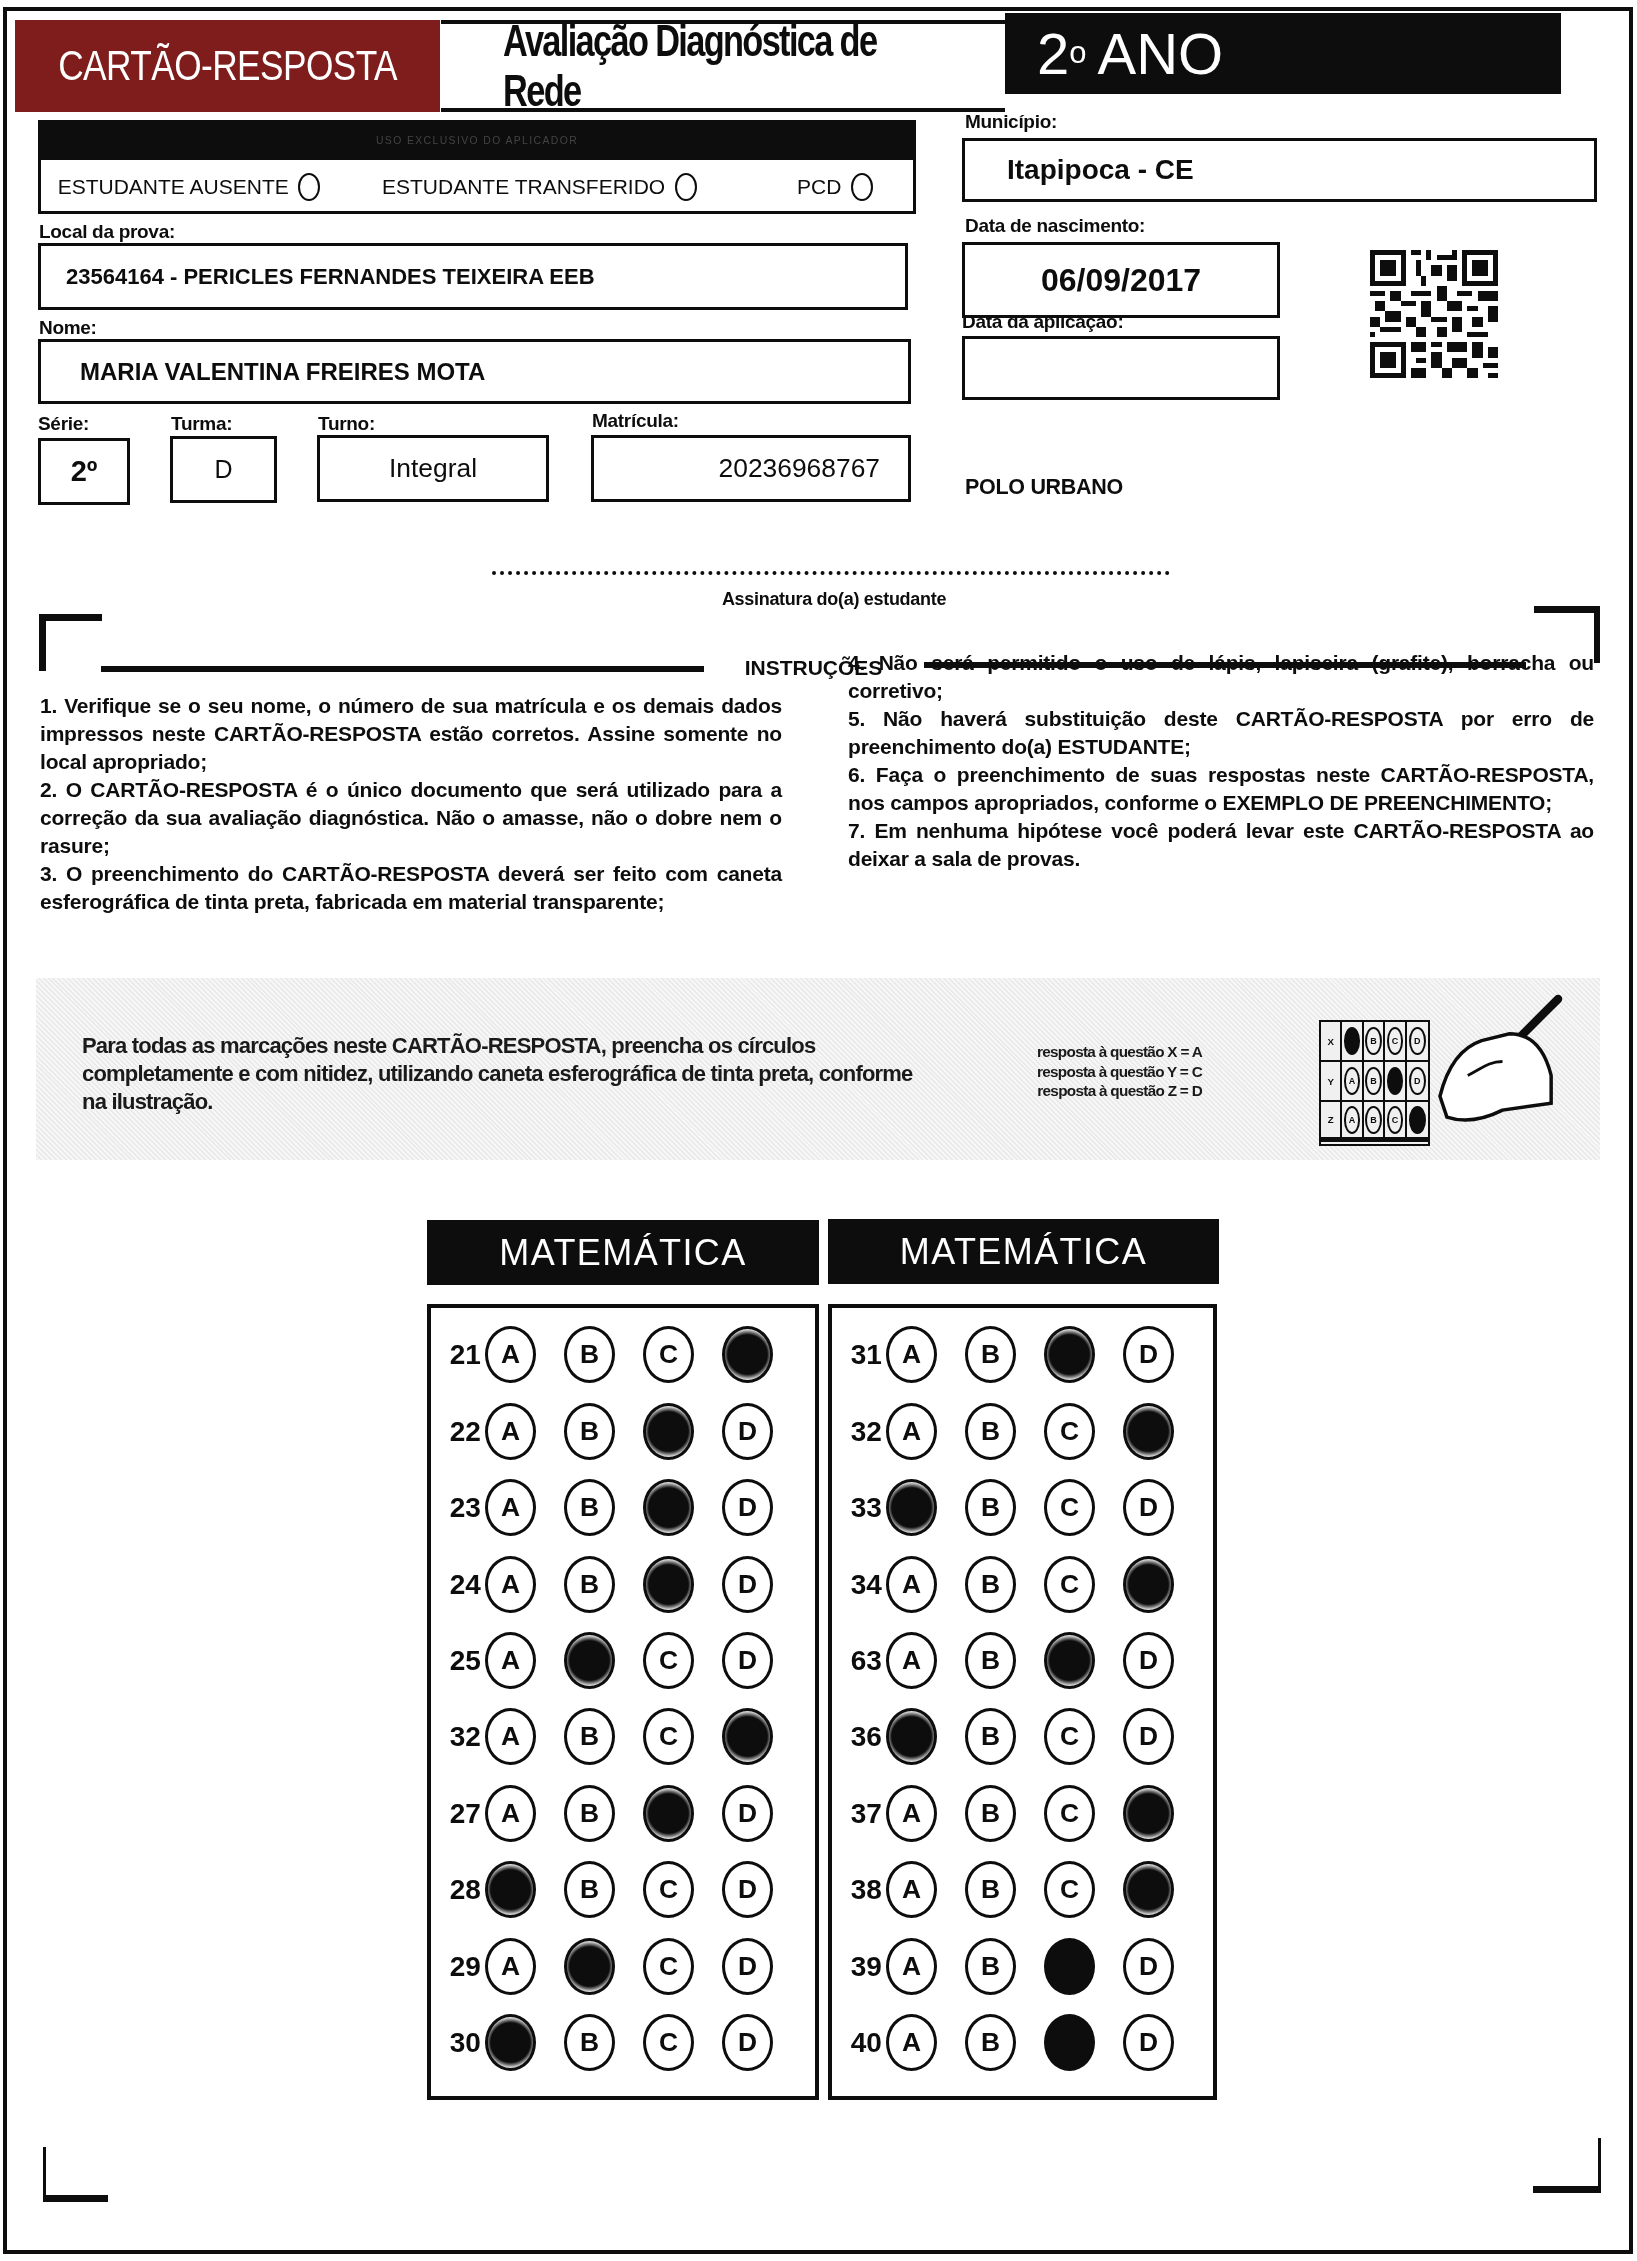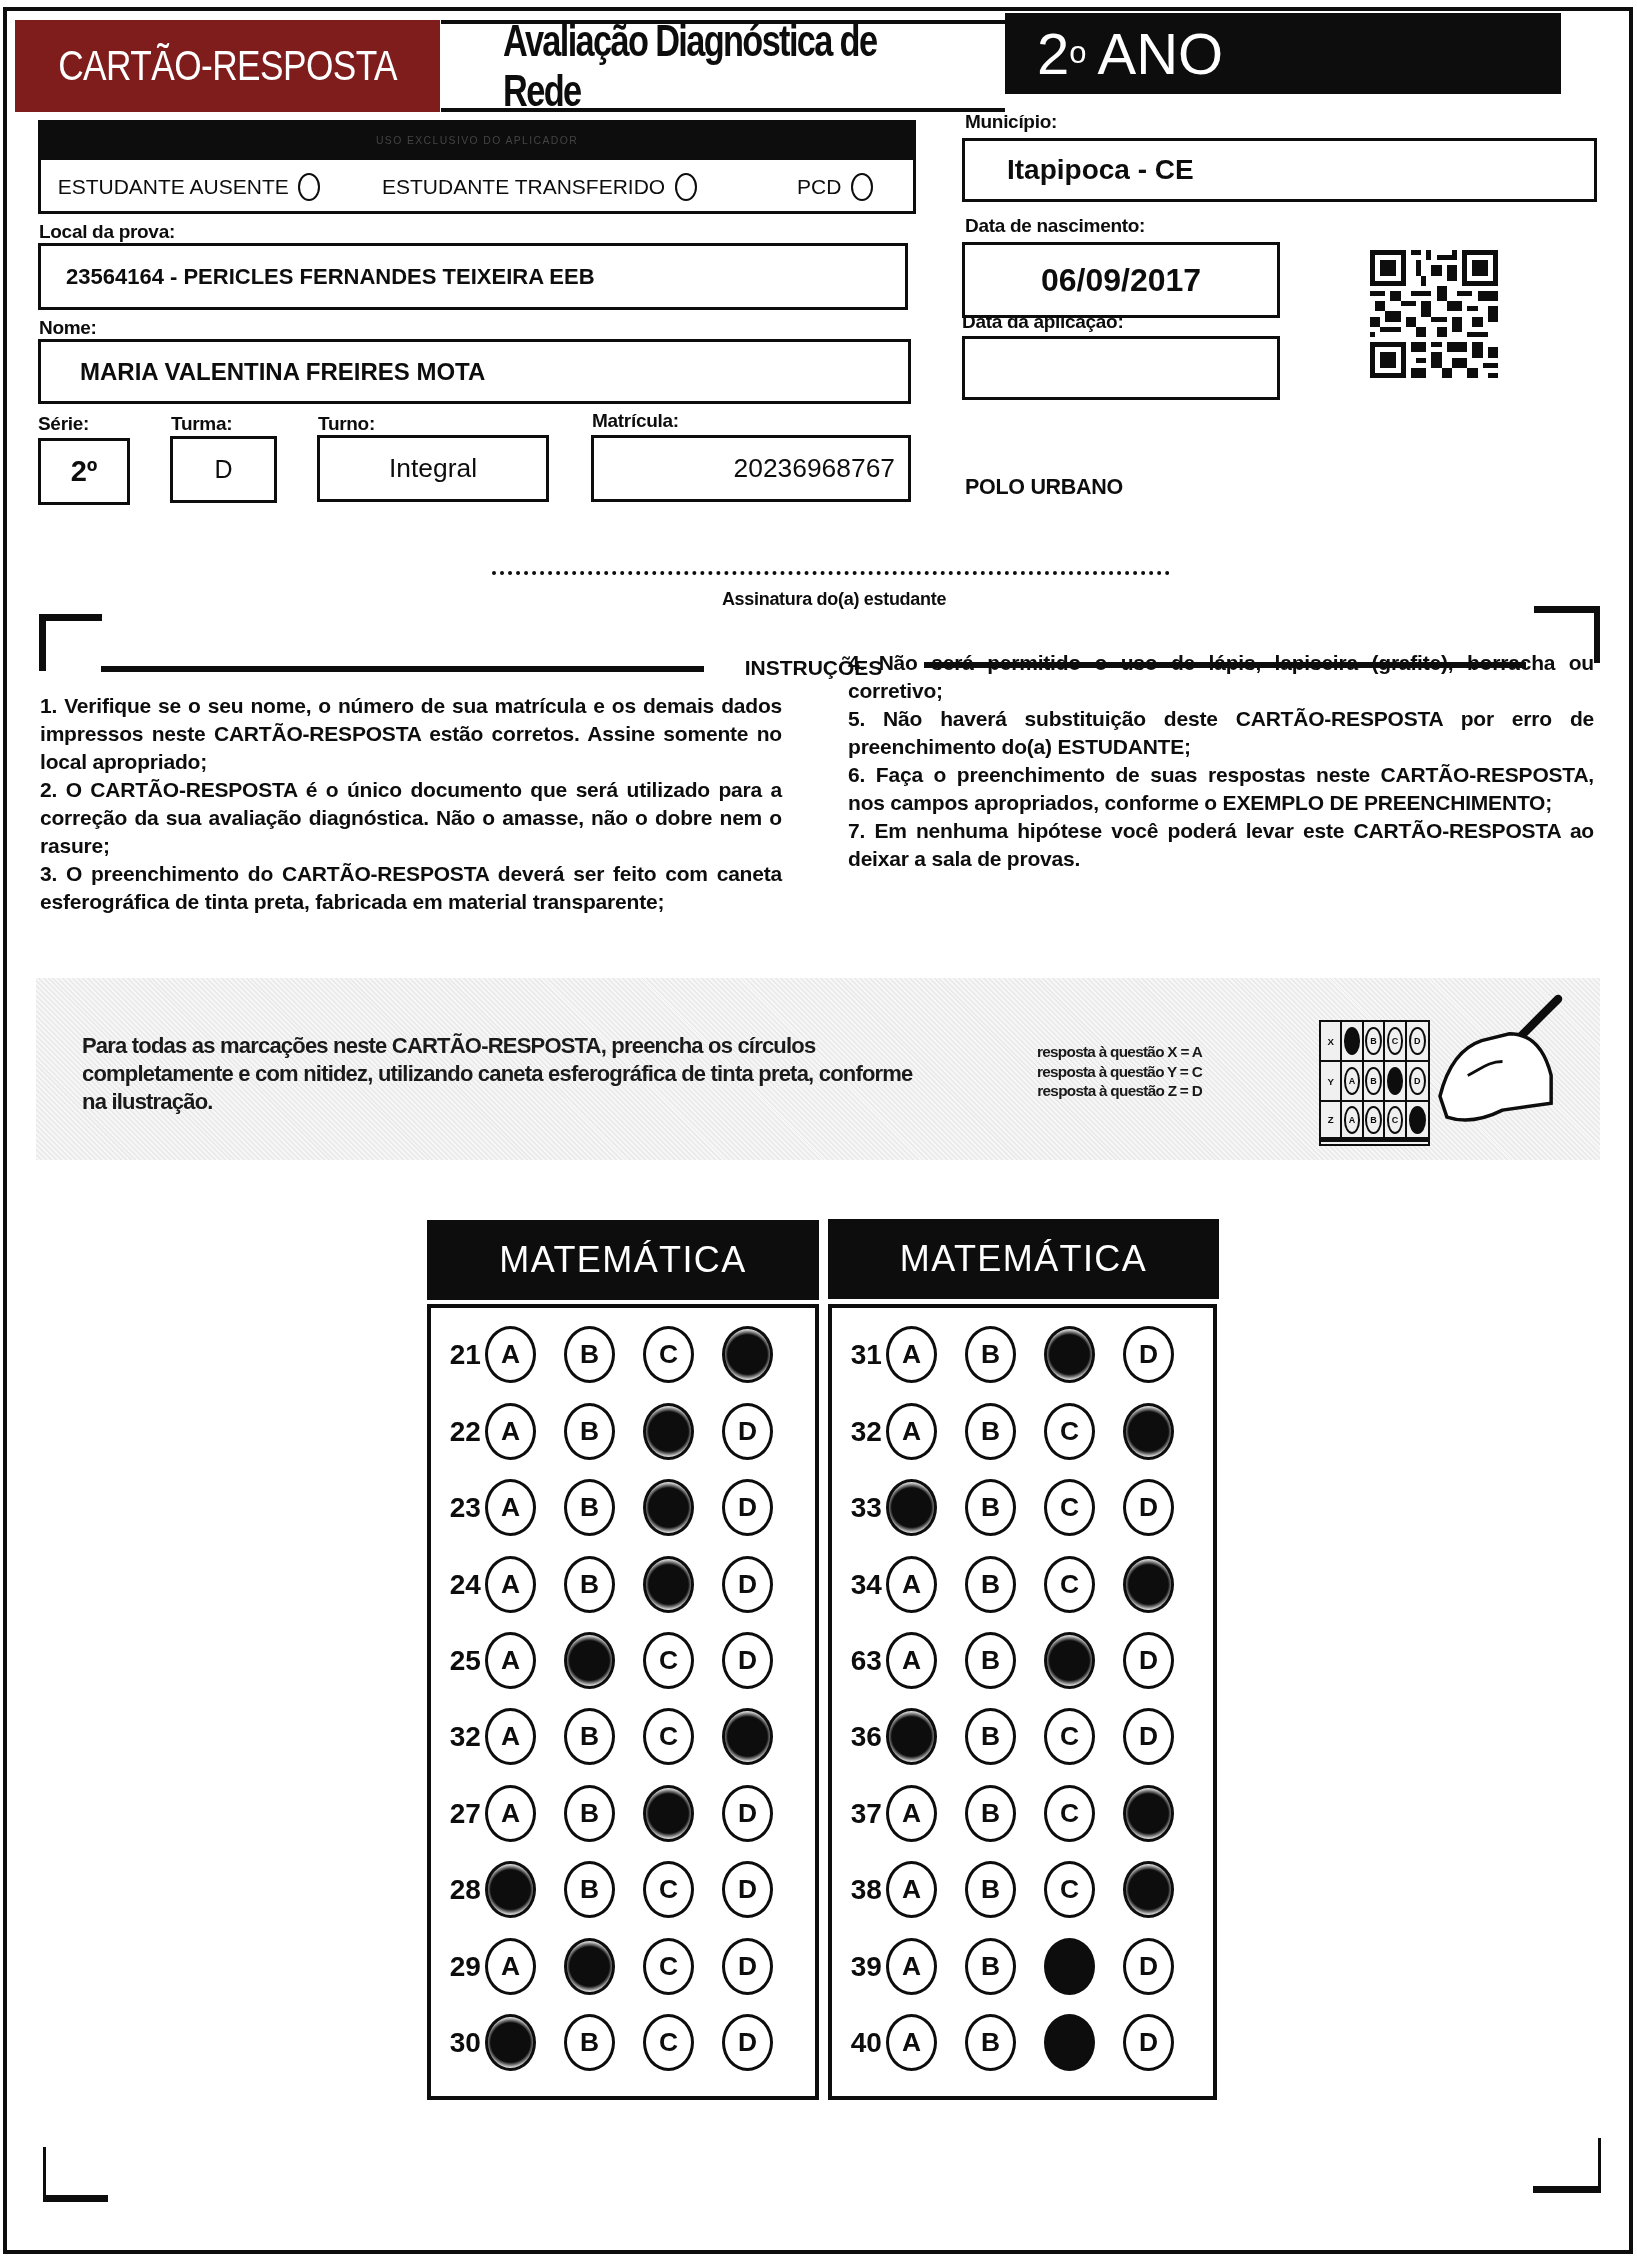--- a/index.html
+++ b/index.html
@@ -119,7 +119,7 @@
   </div>
 
 <div class="lbl" style="left:592px;top:410px;">Matrícula:</div>
-<div class="box" style="left:591px;top:435px;width:320px;height:67px;justify-content:flex-end;padding-right:13px;font-size:26.4px;font-weight:normal;">
+<div class="box" style="left:591px;top:435px;width:320px;height:67px;justify-content:flex-end;padding-right:28px;font-size:26.4px;font-weight:normal;">
     <span>20236968767</span>
   </div>
 

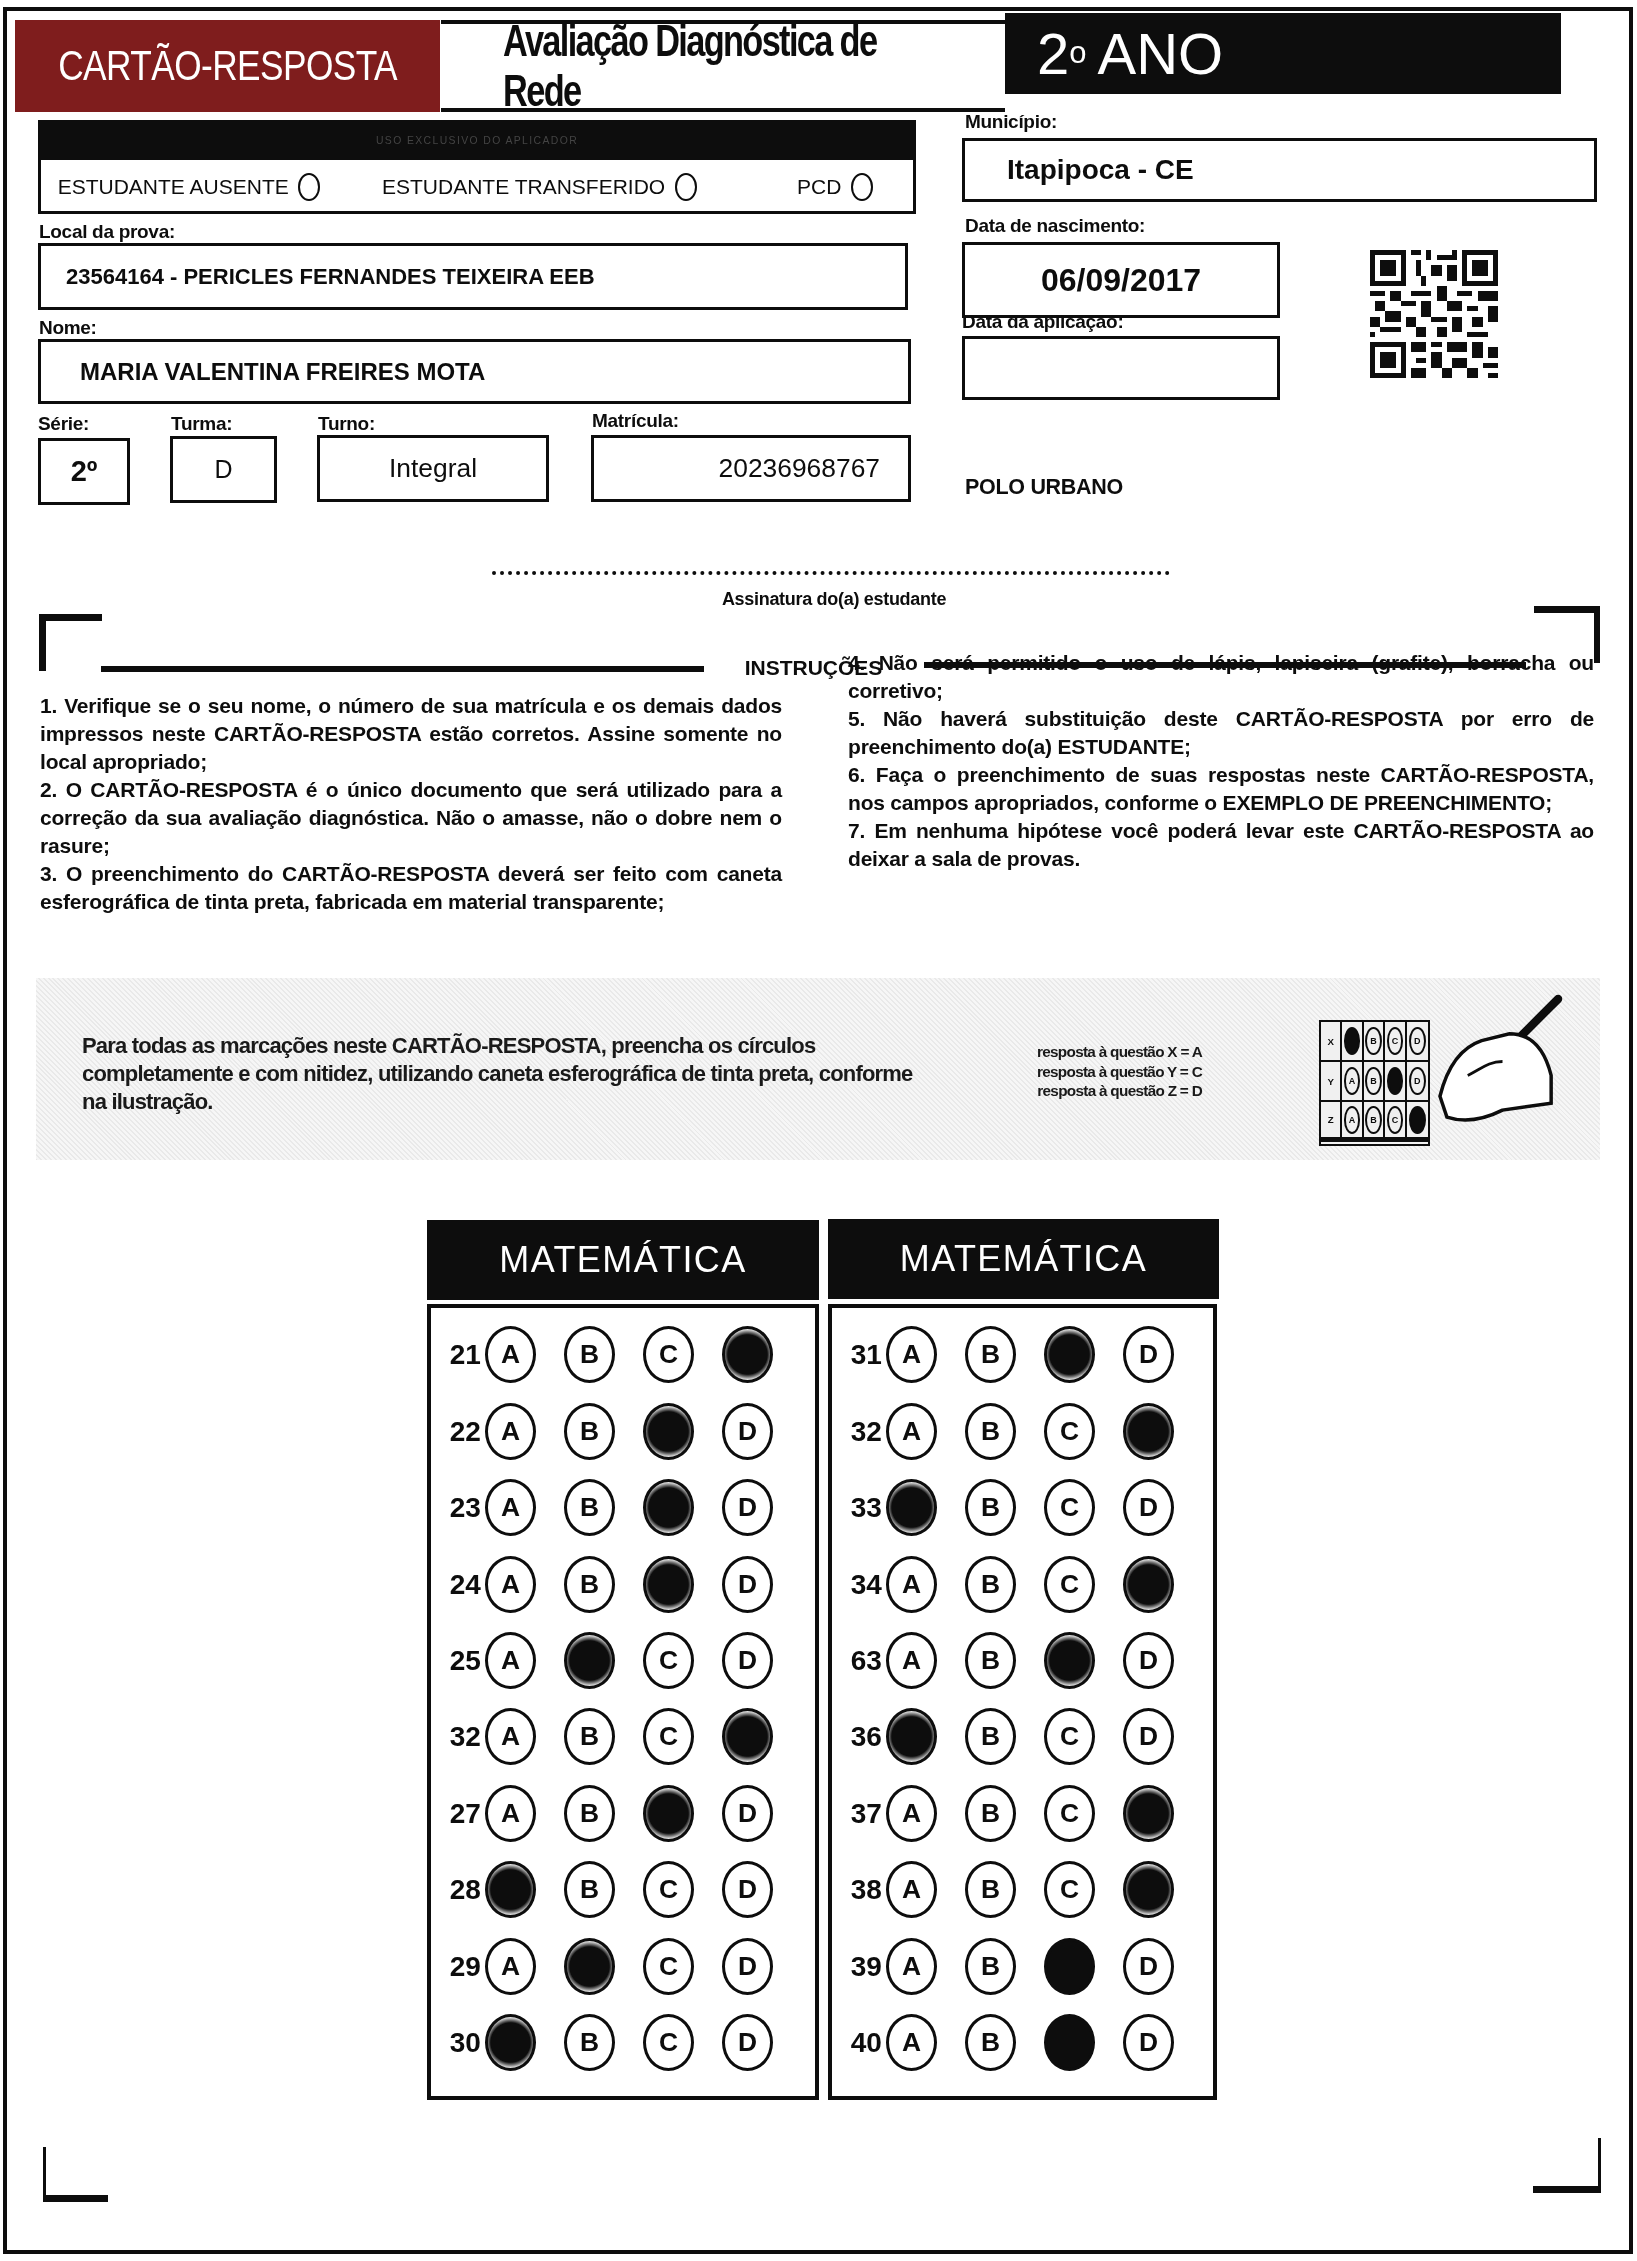--- a/index.html
+++ b/index.html
@@ -49,7 +49,7 @@
   .pen-hand { position: absolute; left: 1390px; top: 14px; }
 
   
-  .subj-hdr { position: absolute; top: 1220px; height: 80px; background: #0d0d0d; color: #fff; font-size: 36px; display: flex; align-items: center; justify-content: center; letter-spacing: 1.4px; }
+  .subj-hdr { position: absolute; top: 1220px; height: 65px; background: #0d0d0d; color: #fff; font-size: 36px; display: flex; align-items: center; justify-content: center; letter-spacing: 1.4px; }
   .grid { position: absolute; top: 1304px; border: 4.2px solid #0d0d0d; }
   .row { position: absolute; left: 0; height: 63px; display: flex; align-items: center; }
   .qnum { width: 54px; text-align: right; padding-right: 4.2px; font-size: 28px; font-weight: bold; }

